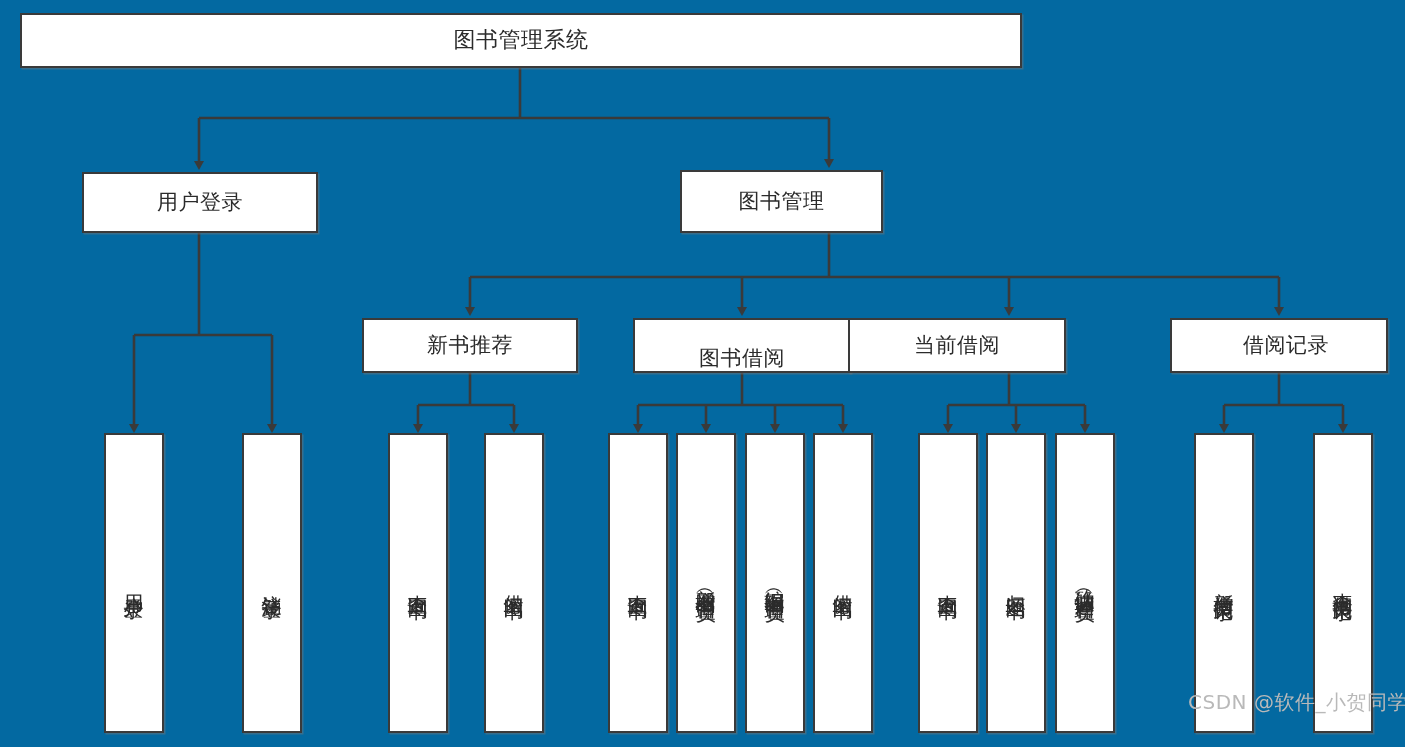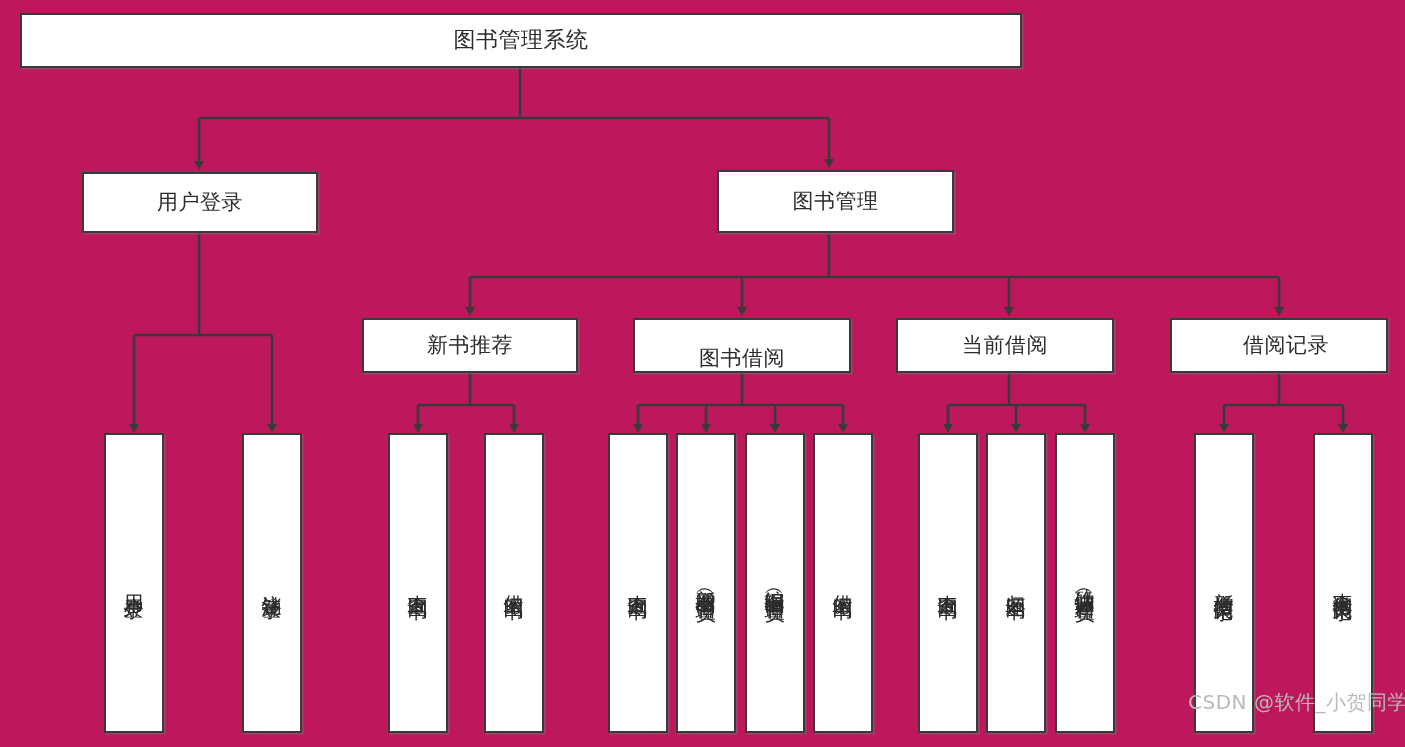--- a/index.html
+++ b/index.html
@@ -15,7 +15,7 @@
     position: relative;
     width: 1405px;
     height: 747px;
-    background: #be185d;
+    background: #0369a1;
     overflow: hidden;
   }
   #diagram svg.edges {

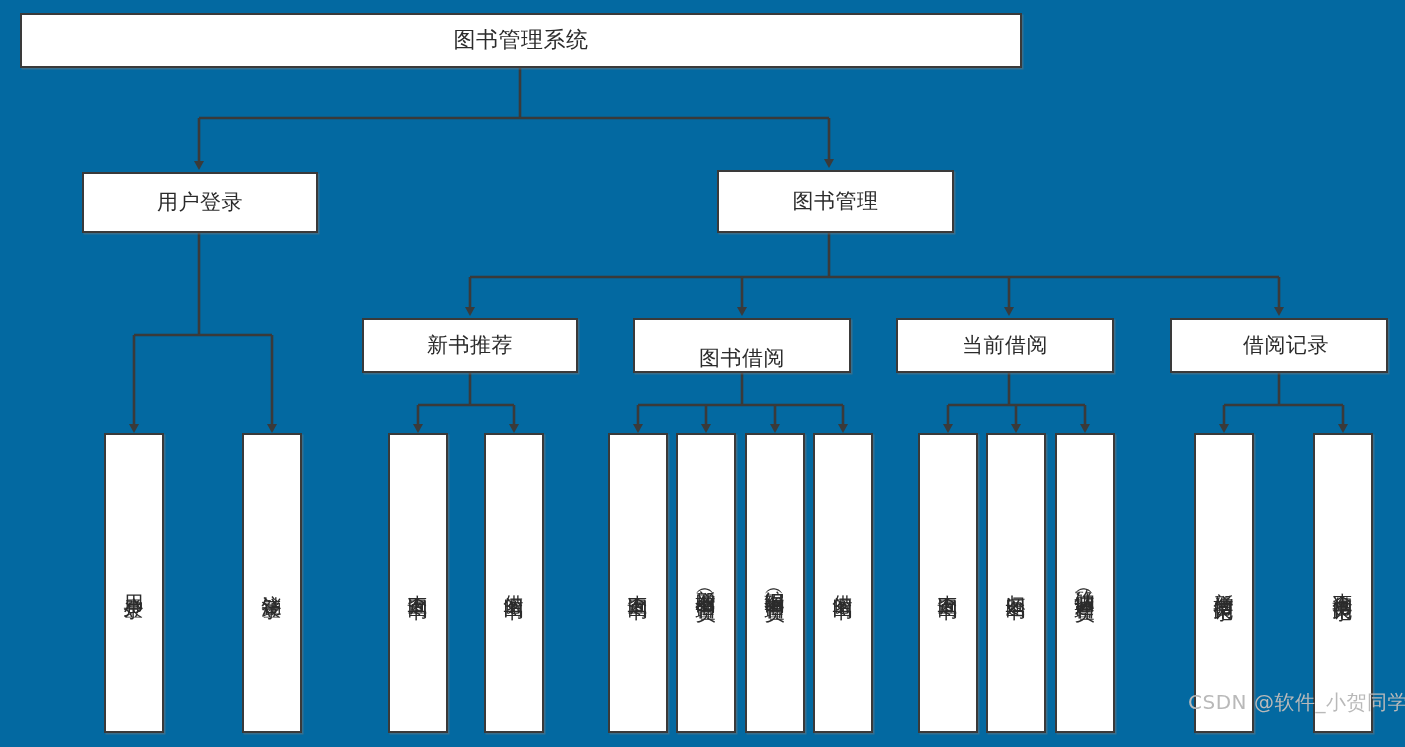--- a/index.html
+++ b/index.html
@@ -126,7 +126,7 @@
   <div class="node" style="left:82px; top:172px; width:236px; height:61px;">
     <span class="label">用户登录</span>
   </div>
-  <div class="node" style="left:717px; top:170px; width:237px; height:63px;">
+  <div class="node" style="left:680px; top:170px; width:203px; height:63px;">
     <span class="label">图书管理</span>
   </div>
 

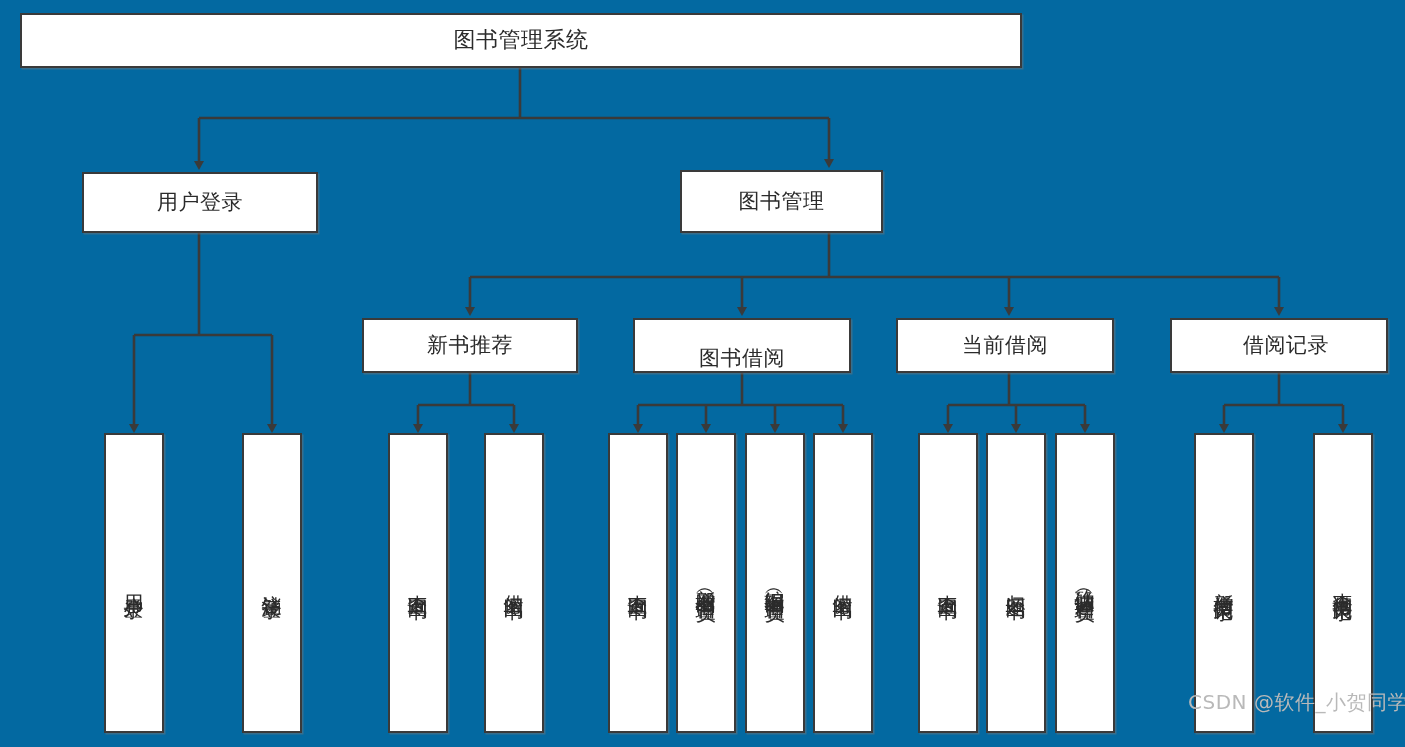--- a/index.html
+++ b/index.html
@@ -136,7 +136,7 @@
   <div class="node" style="left:633px; top:318px; width:218px; height:55px;align-items:flex-end;">
     <span class="label">图书借阅</span>
   </div>
-  <div class="node" style="left:896px; top:318px; width:218px; height:55px;">
+  <div class="node" style="left:848px; top:318px; width:218px; height:55px;">
     <span class="label">当前借阅</span>
   </div>
   <div class="node" style="left:1170px; top:318px; width:218px; height:55px;padding-left:14px;">

